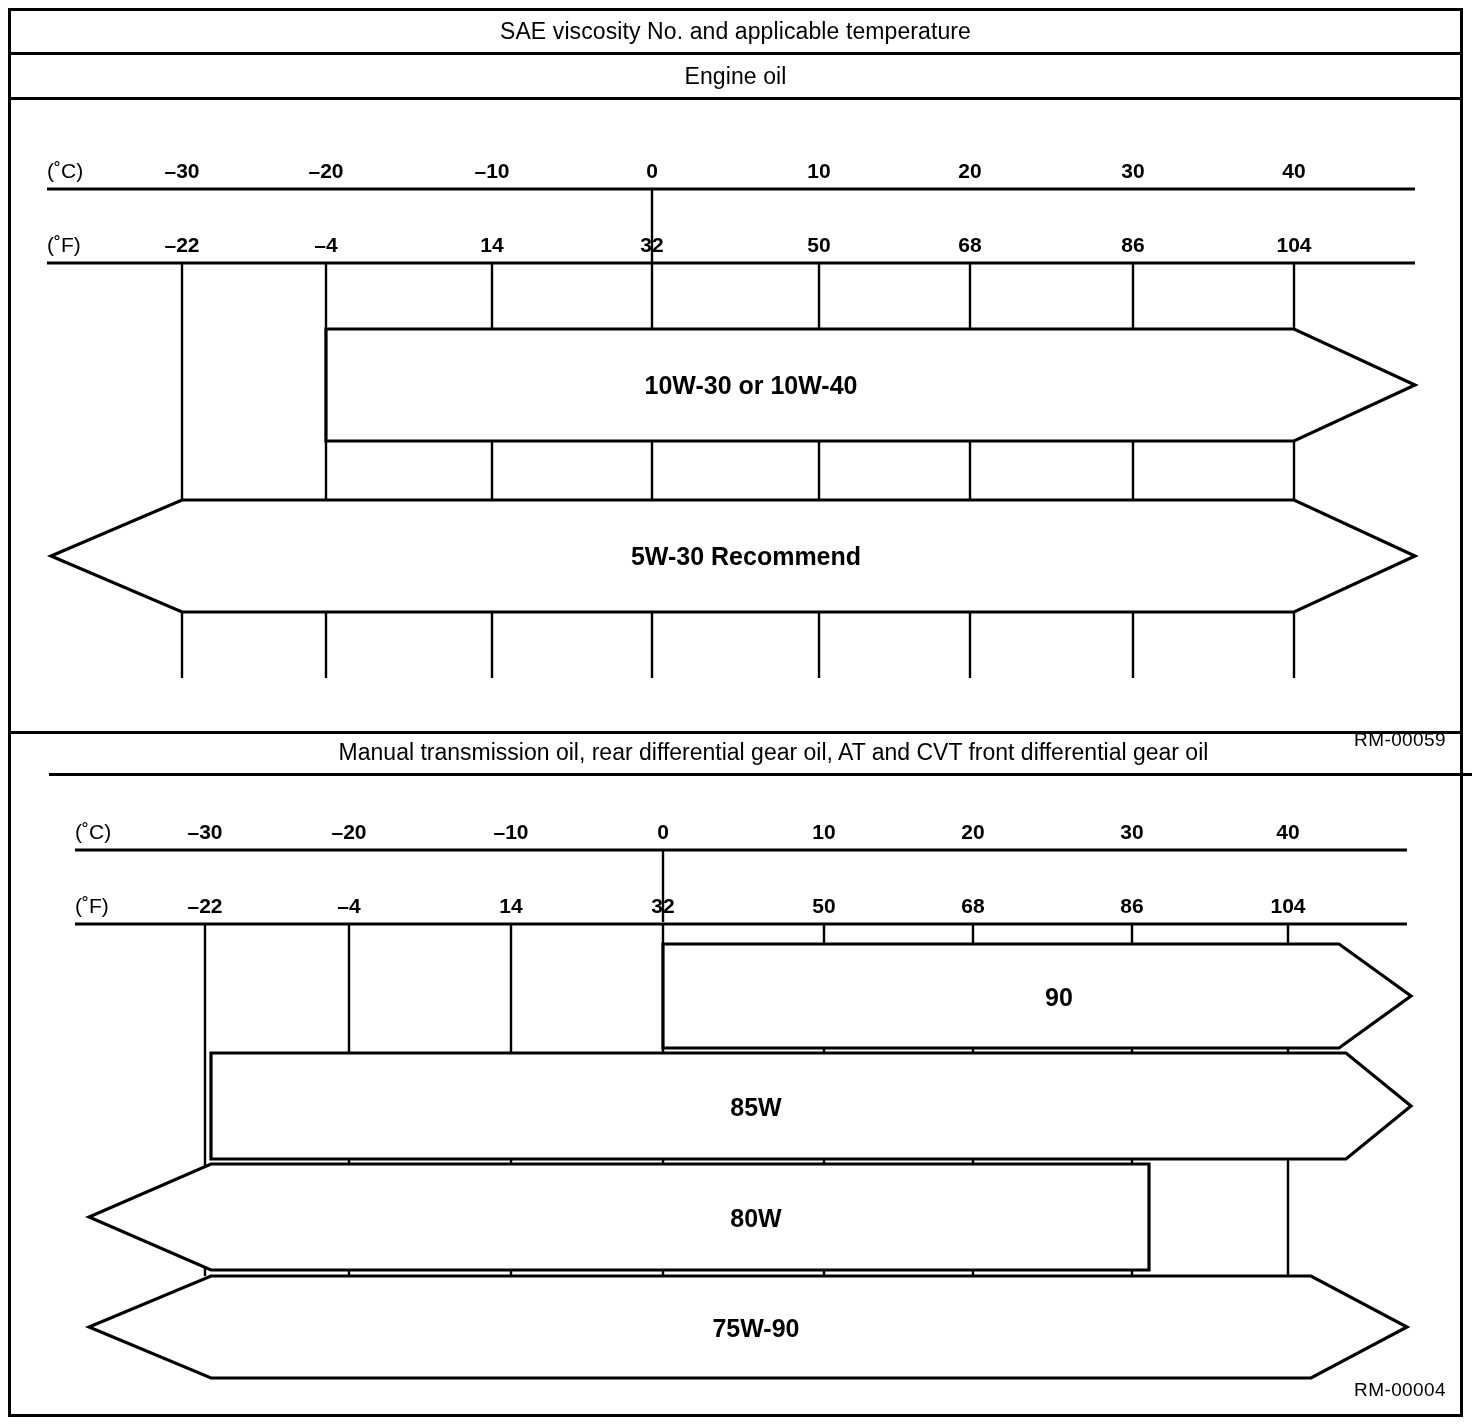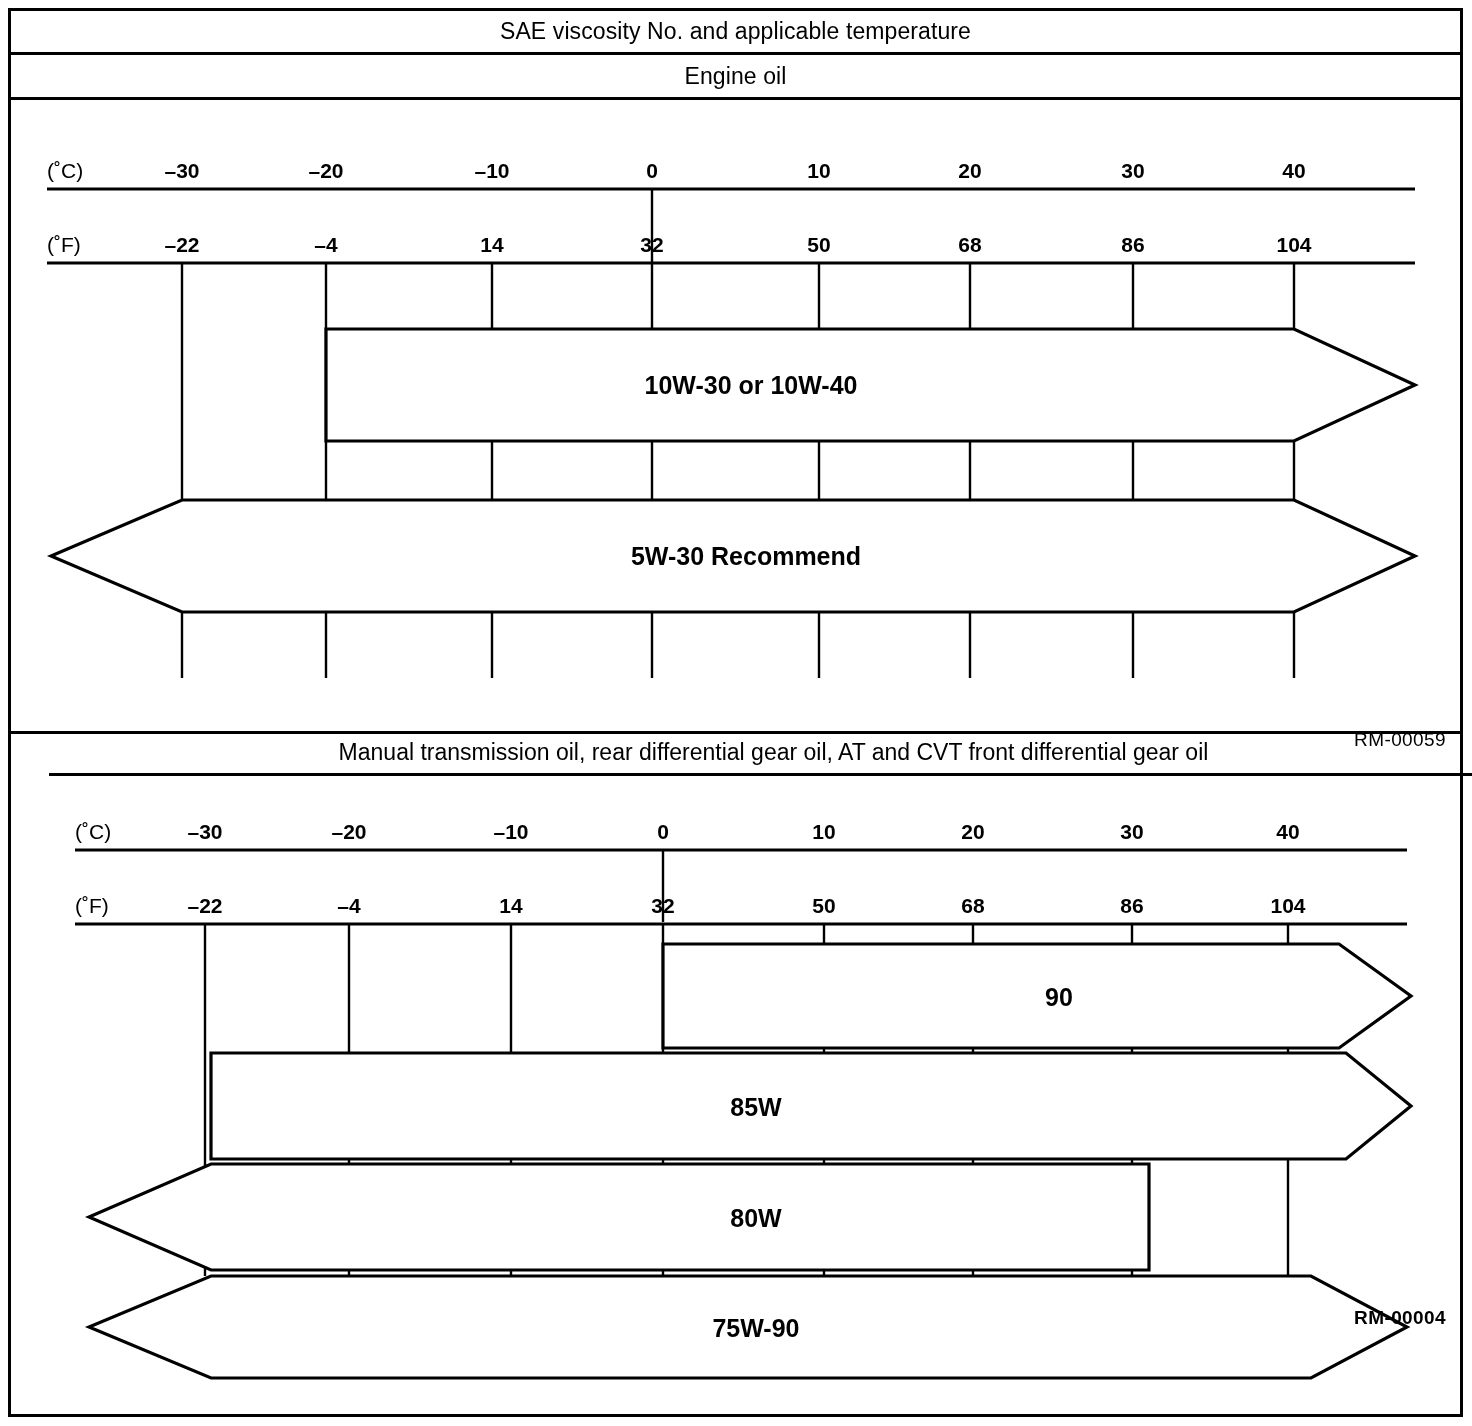--- a/index.html
+++ b/index.html
@@ -165,7 +165,7 @@
       </svg>
     </div>
 
-    <div class="rm-code" style="right:14px;top:1296px;font-weight:bold;">
+    <div class="rm-code" style="right:14px;top:1368px;">
       <span>RM-00004</span>
     </div>
 

